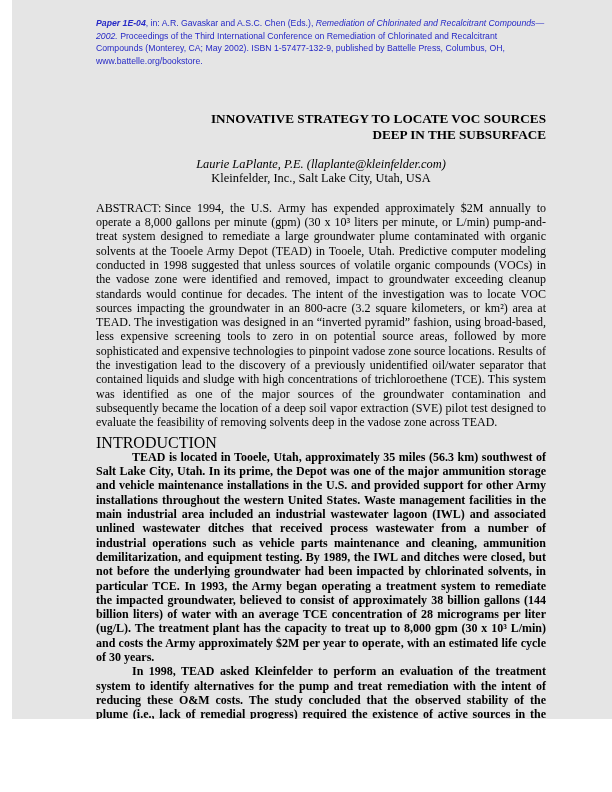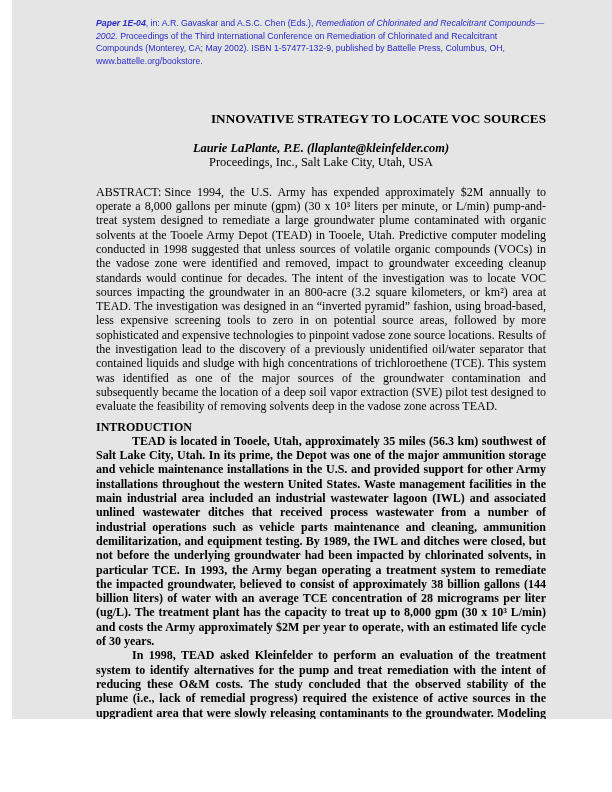--- a/index.html
+++ b/index.html
@@ -76,6 +76,7 @@
 
     <h1 class="title">
       <span class="title-line">INNOVATIVE STRATEGY TO LOCATE VOC SOURCES</span>
+      <span class="title-line">DEEP IN THE SUBSURFACE</span>
     </h1>
 
     <p class="author">Laurie LaPlante, P.E. (llaplante@kleinfelder.com)</p>

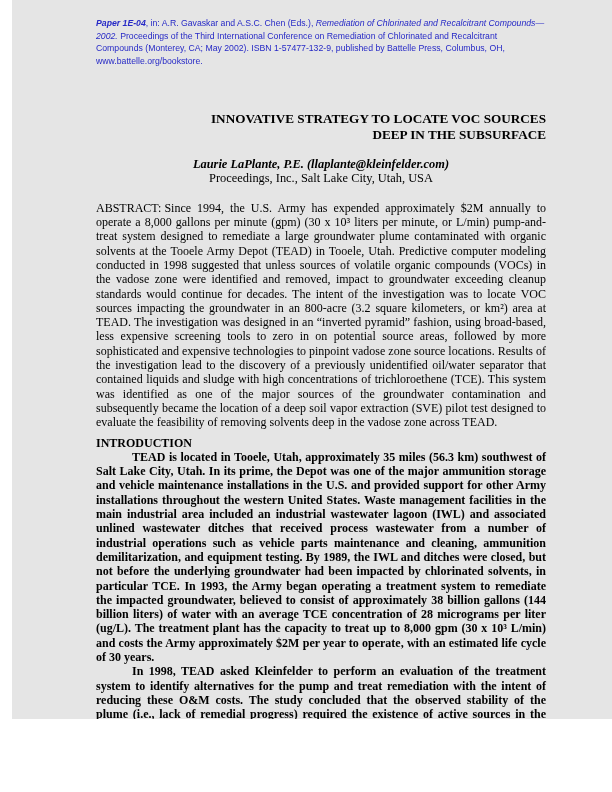--- a/index.html
+++ b/index.html
@@ -40,7 +40,7 @@
   .author {
     margin-top: 14px;
     font-size: 12.4px;
-    font-weight: bold;
+    font-weight: normal;
     font-style: italic;
     text-align: center;
     line-height: 14.5px;

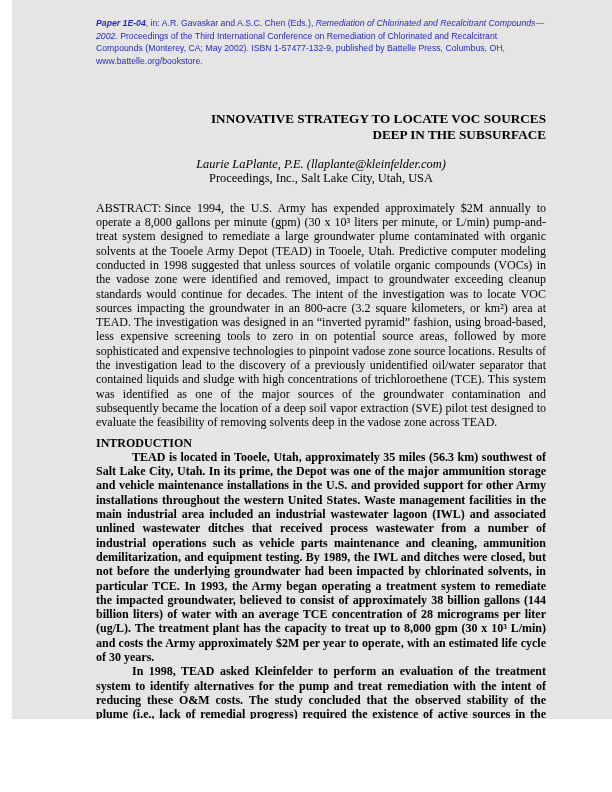--- a/index.html
+++ b/index.html
@@ -80,7 +80,7 @@
     </h1>
 
     <p class="author">Laurie LaPlante, P.E. (llaplante@kleinfelder.com)</p>
-    <p class="affiliation">Proceedings, Inc., Salt Lake City, Utah, USA</p>
+    <p class="affiliation">Kleinfelder, Inc., Salt Lake City, Utah, USA</p>
 
     <p class="body-par abstract"><span class="abstract-label">ABSTRACT:</span><span>Since 1994, the U.S. Army has expended approximately $2M annually to operate a 8,000 gallons per minute (gpm) (30 x 10³ liters per minute, or L/min) pump-and-treat system designed to remediate a large groundwater plume contaminated with organic solvents at the Tooele Army Depot (TEAD) in Tooele, Utah.  Predictive computer modeling conducted in 1998 suggested that unless sources of volatile organic compounds (VOCs) in the vadose zone were identified and removed, impact to groundwater exceeding cleanup standards would continue for decades.  The intent of the investigation was to locate VOC sources impacting the groundwater in an 800-acre (3.2 square kilometers, or km²) area at TEAD.  The investigation was designed in an “inverted pyramid” fashion, using broad-based, less expensive screening tools to zero in on potential source areas, followed by more sophisticated and expensive technologies to pinpoint vadose zone source locations.  Results of the investigation lead to the discovery of a previously unidentified oil/water separator that contained liquids and sludge with high concentrations of trichloroethene (TCE).  This system was identified as one of the major sources of the groundwater contamination and subsequently became the location of a deep soil vapor extraction (SVE) pilot test designed to evaluate the feasibility of removing solvents deep in the vadose zone across TEAD.</span></p>
 

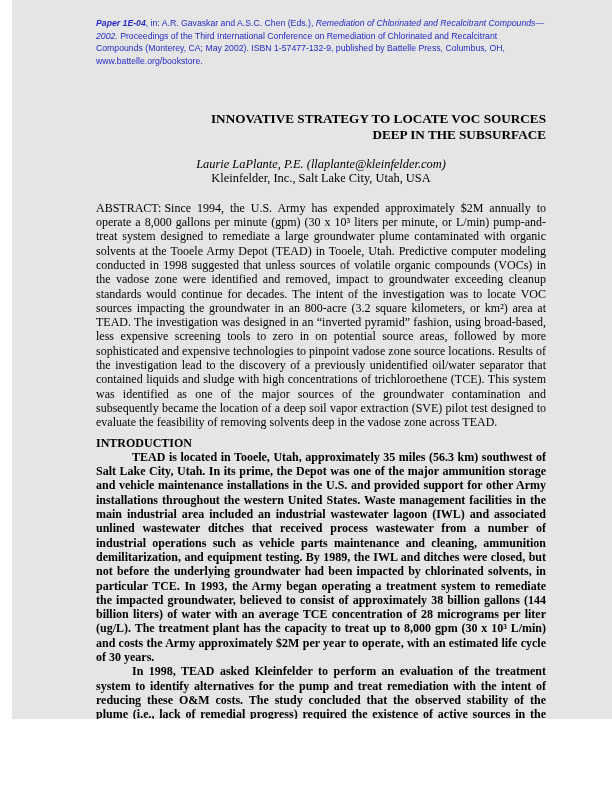--- a/index.html
+++ b/index.html
@@ -59,8 +59,8 @@
   .abstract-label { font-weight: normal; padding-right: 3px; }
   .section-heading {
     margin-top: 6px;
-    font-size: 12px;
-    font-weight: bold;
+    font-size: 16px;
+    font-weight: normal;
     line-height: 14.3px;
   }
   .indent { text-indent: 36px; font-weight: bold; }

